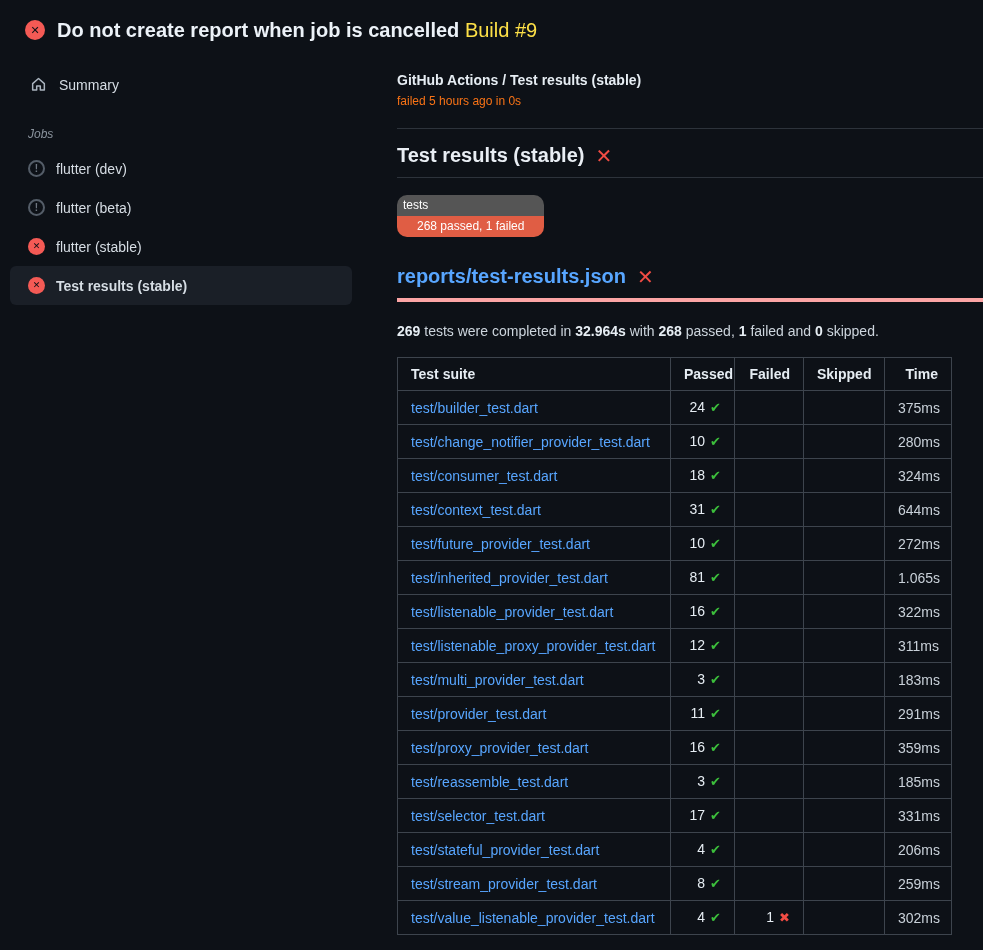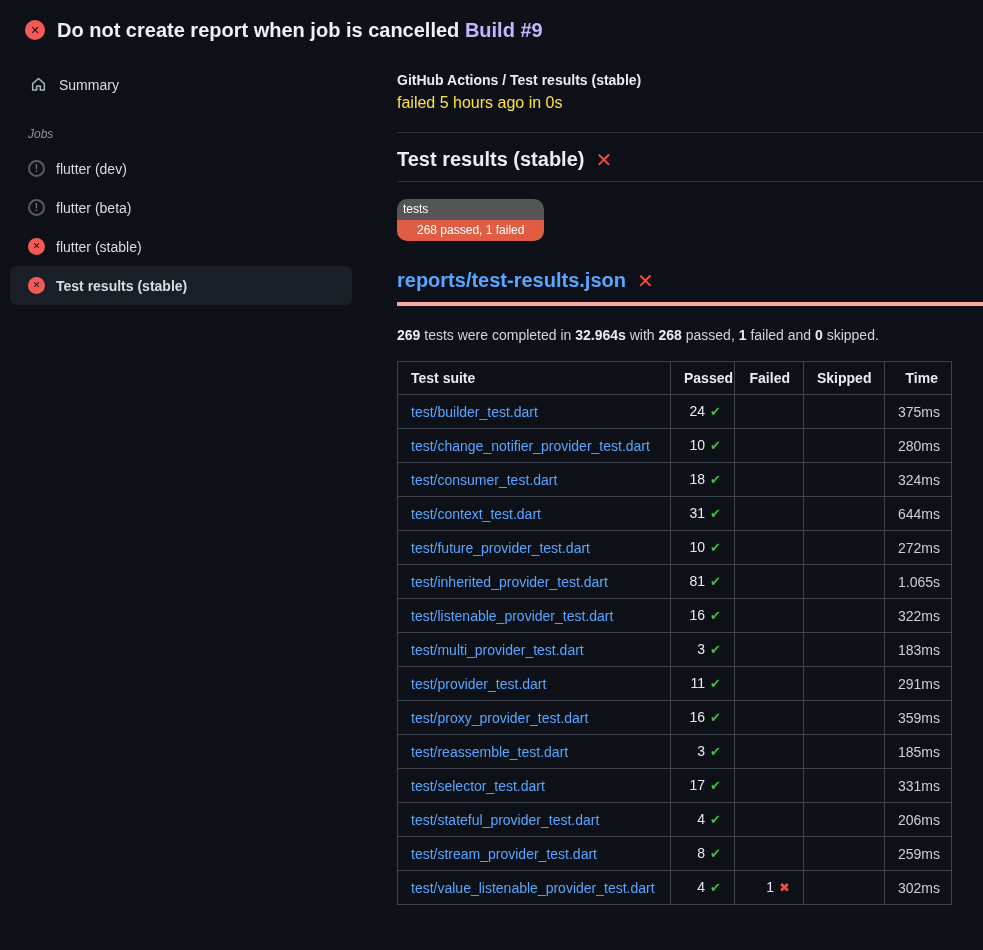--- a/index.html
+++ b/index.html
@@ -23,7 +23,7 @@
   }
   .circle-icon.small { width: 17px; height: 17px; font-size: 9px; }
   .page-title { margin: 0; font-size: 20px; font-weight: 700; color: #ecf2f8; line-height: 28px; }
-  .build-number { color: #c4b5fd; font-weight: 700; }
+  .build-number { color: #fde047; font-weight: 400; }
 
   
   .layout { display: flex; align-items: flex-start; }

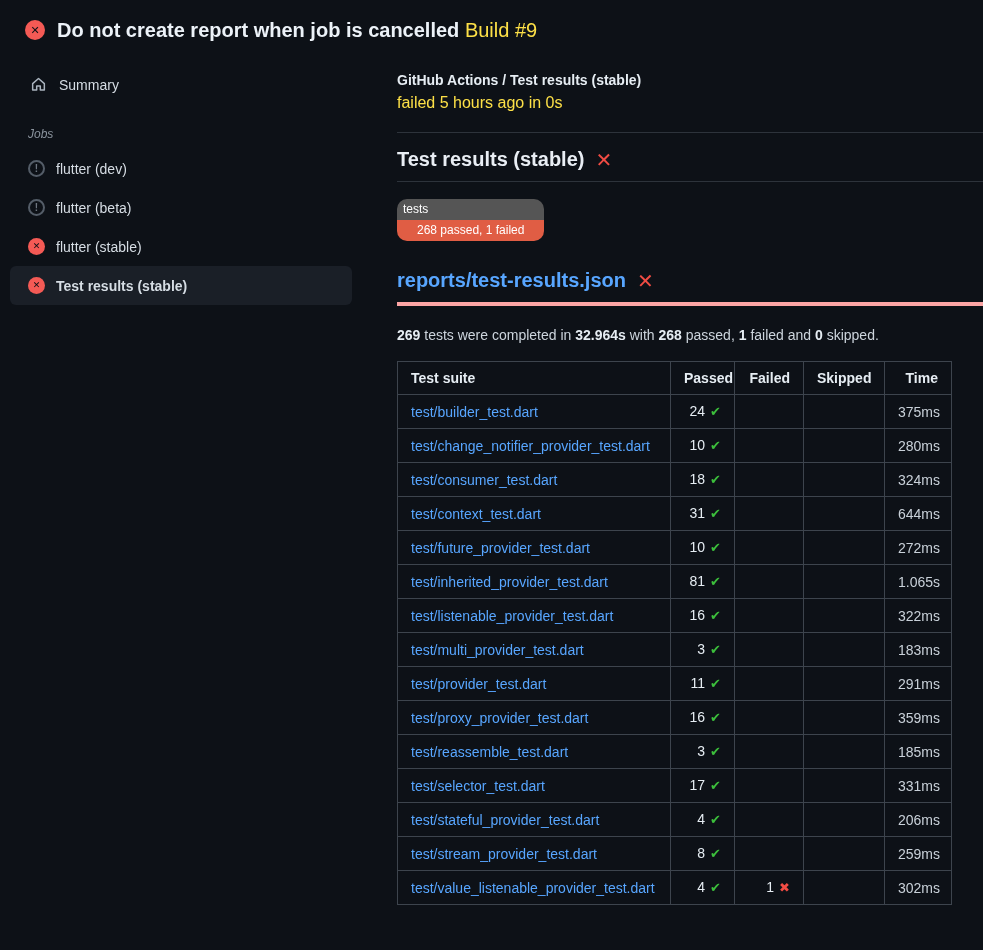--- a/index.html
+++ b/index.html
@@ -54,7 +54,7 @@
 
   
   .breadcrumb { font-size: 14px; font-weight: 700; color: #e6edf3; }
-  .status-line { font-size: 16px; color: #fde047; margin-top: 6px; }
+  .status-line { font-size: 12px; color: #f97316; margin-top: 6px; }
   hr.divider { border: 0; border-top: 1px solid #2d333b; margin: 20px 0 0; }
 
   h2.section-title {

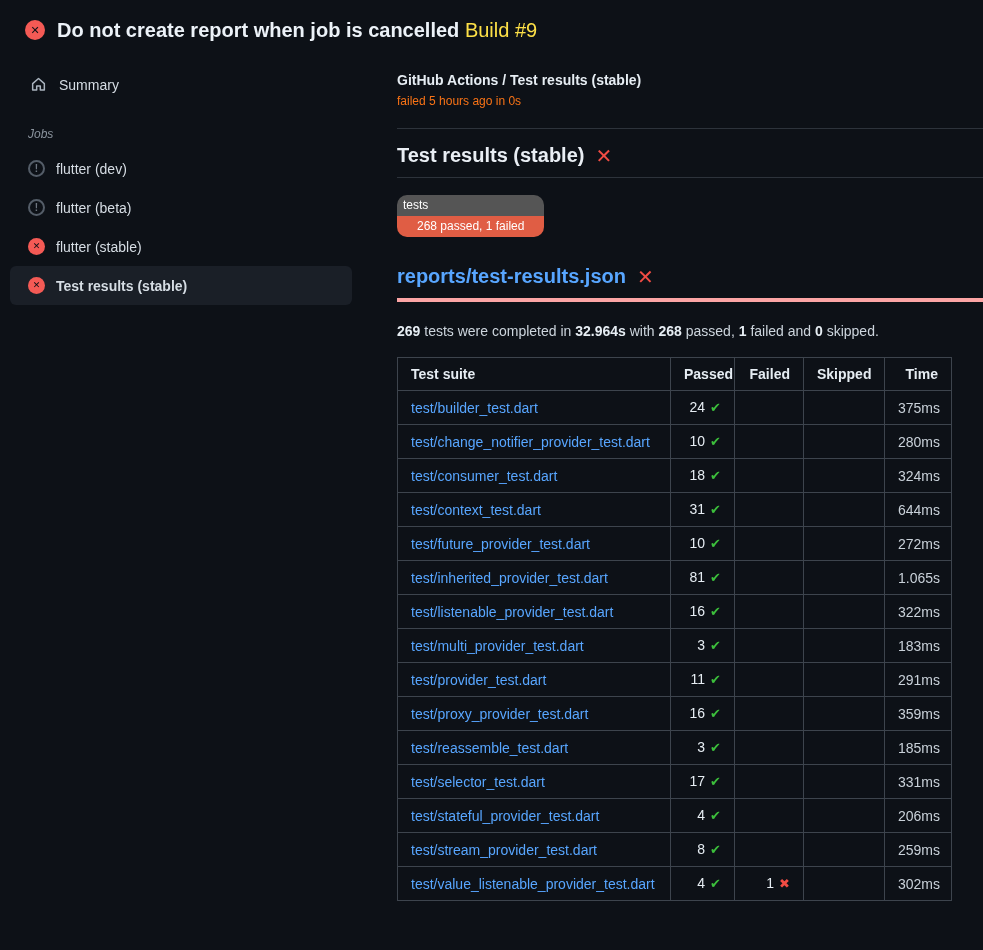--- a/index.html
+++ b/index.html
@@ -220,6 +220,13 @@
             <td class="time"><span>322ms</span></td>
           </tr>
           <tr>
+            <td><a href="#" class="suite-link">test/listenable_proxy_provider_test.dart</a></td>
+            <td class="num"><span>12</span><span class="check-icon">✔</span></td>
+            <td class="num"></td>
+            <td class="num"></td>
+            <td class="time"><span>311ms</span></td>
+          </tr>
+          <tr>
             <td><a href="#" class="suite-link">test/multi_provider_test.dart</a></td>
             <td class="num"><span>3</span><span class="check-icon">✔</span></td>
             <td class="num"></td>

